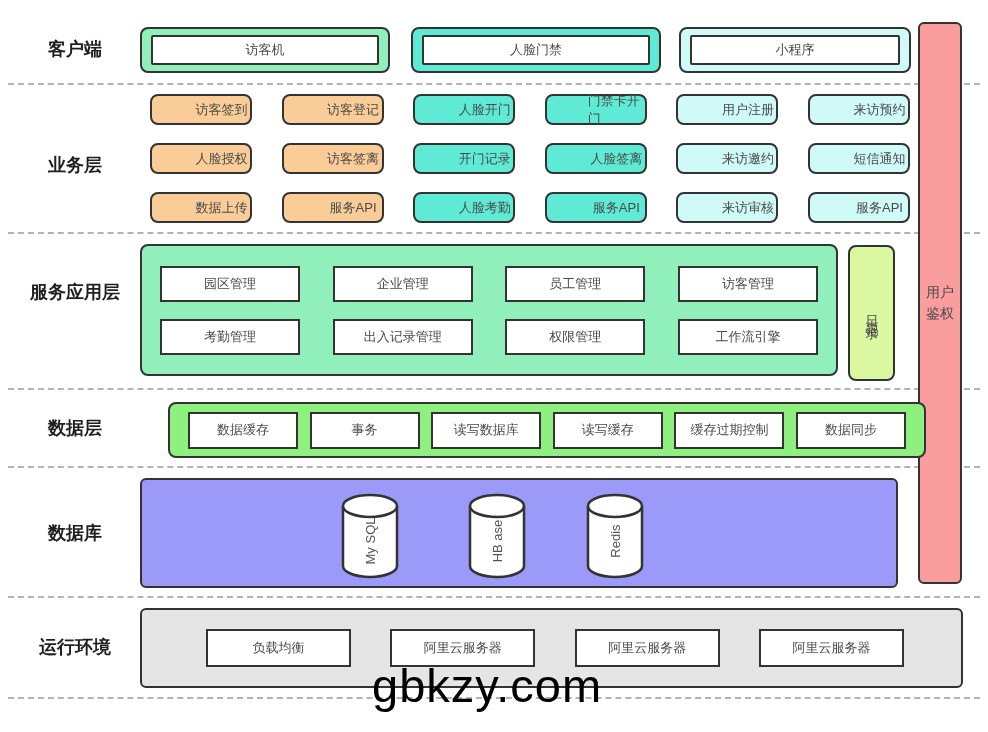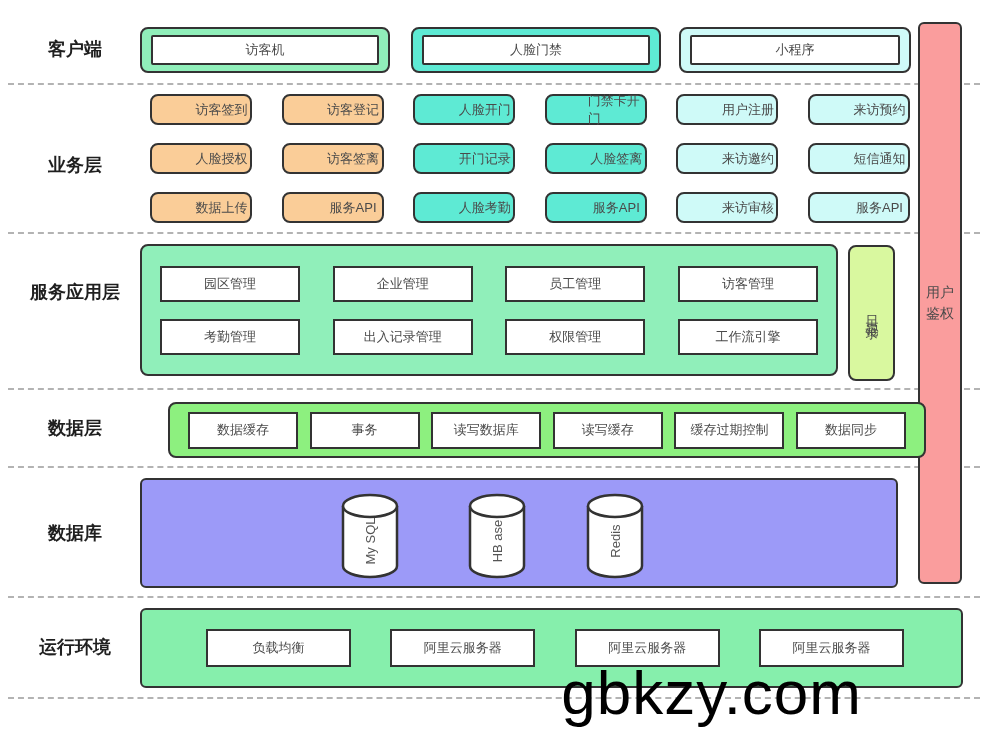--- a/index.html
+++ b/index.html
@@ -37,7 +37,7 @@
          border:2px solid #333;border-radius:6px;box-sizing:border-box;z-index:2;}
   .cyl{position:absolute;top:13px;}
   
-  .runtime{position:absolute;left:140px;top:608px;width:823px;height:80px;background:#86efac;
+  .runtime{position:absolute;left:140px;top:608px;width:823px;height:80px;background:#e5e5e5;
            border:2px solid #333;border-radius:6px;box-sizing:border-box;display:flex;
            align-items:center;justify-content:space-between;padding:0 57px 0 64px;z-index:2;}
   .runtime .wbox{width:145px;height:38px;}

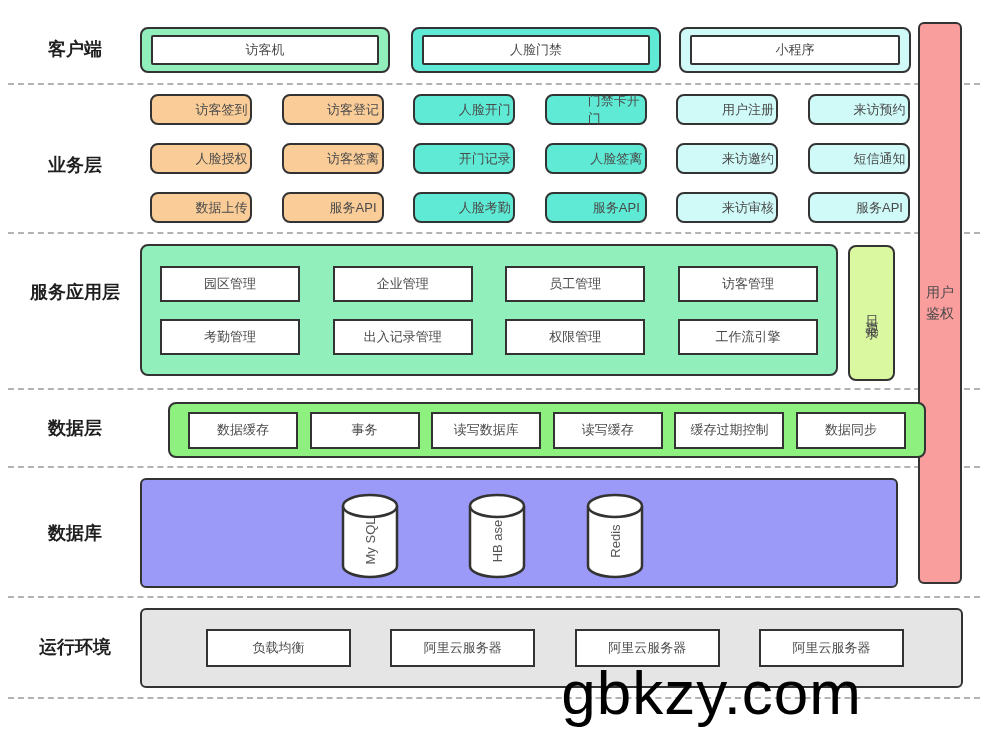--- a/index.html
+++ b/index.html
@@ -51,7 +51,7 @@
            align-items:center;justify-content:center;z-index:2;}
   .authbar span{width:30px;text-align:center;font-size:14px;color:#4a4a4a;line-height:1.5;}
   
-  .watermark{position:absolute;left:372px;top:662px;width:490px;text-align:right;font-size:62px;
+  .watermark{position:absolute;left:372px;top:662px;width:490px;text-align:left;font-size:47px;
              line-height:1;color:#000;z-index:50;letter-spacing:1px;}
 </style>
 </head>

